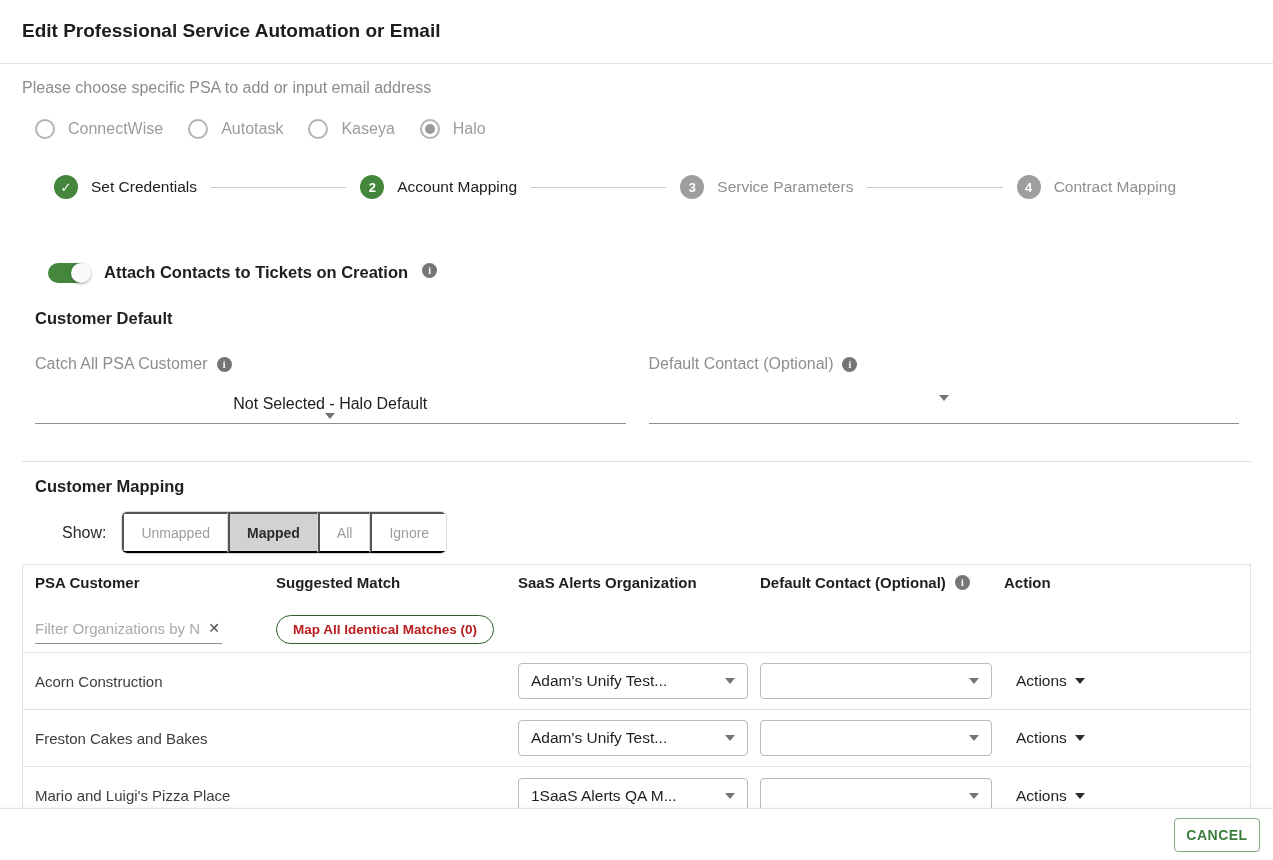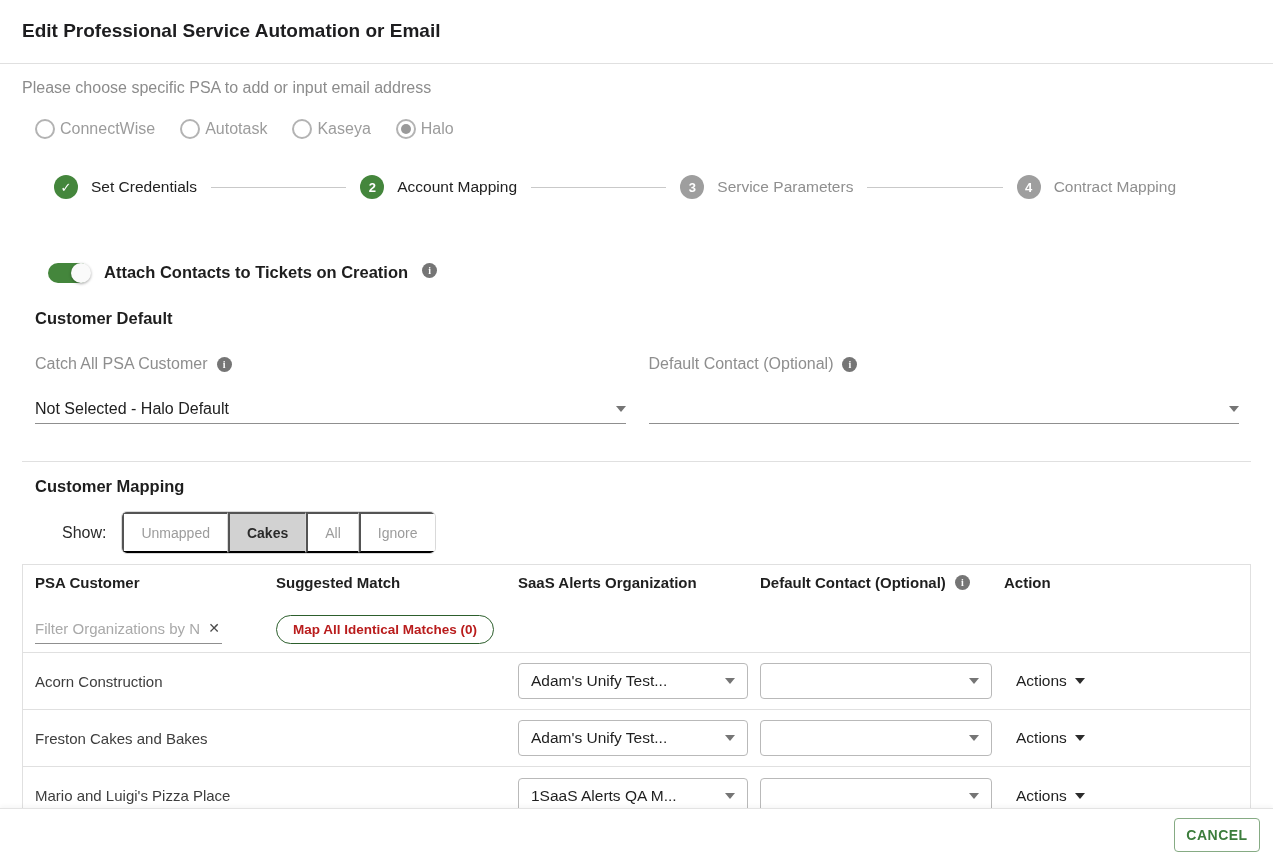--- a/index.html
+++ b/index.html
@@ -26,7 +26,7 @@
   .subtitle{margin-top:15px;font-size:16px;color:var(--text-gray);}
   
   .radio-row{margin-top:22px;display:flex;align-items:center;gap:25px;padding-left:13px;}
-  .radio{display:inline-flex;align-items:center;gap:5px;cursor:default;}
+  .radio{display:inline-flex;align-items:center;gap:13px;cursor:default;}
   .radio-circle{width:20px;height:20px;border:2px solid #b3b3b3;border-radius:50%;position:relative;flex:none;}
   .radio.checked .radio-circle::after{content:"";position:absolute;inset:3px;border-radius:50%;background:#9a9a9a;}
   .radio-label{font-size:16px;color:#9c9c9c;}

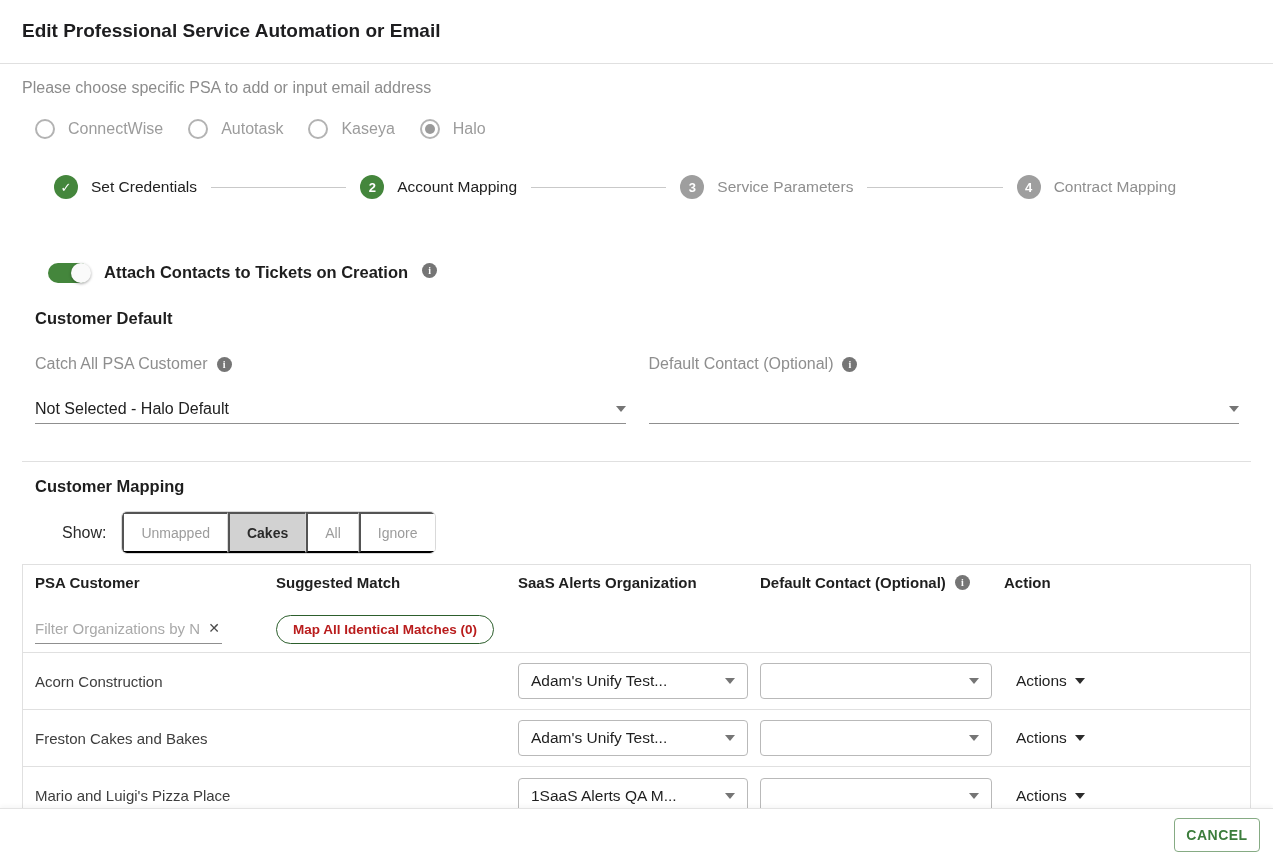--- a/index.html
+++ b/index.html
@@ -55,8 +55,8 @@
   .cd-heading{margin-top:26px;}
   .fields{display:grid;grid-template-columns:1fr 1fr;column-gap:23px;margin-top:27px;}
   .field-label{display:flex;align-items:center;gap:9px;font-size:16px;color:#8e8e8e;}
-  .uselect{margin-top:22px;display:flex;align-items:center;justify-content:space-between;
-    border-bottom:1px solid #8f8f8f;padding-bottom:1px;cursor:pointer;min-height:29px;}
+  .uselect{margin-top:22px;display:flex;align-items:center;
+    border-bottom:1px solid #8f8f8f;padding-bottom:1px;cursor:pointer;min-height:29px;flex-direction:column;}
   .uselect-value{font-size:16px;color:var(--text-dark);}
   .caret{width:0;height:0;border-left:5px solid transparent;border-right:5px solid transparent;
     border-top:6px solid #757575;flex:none;}

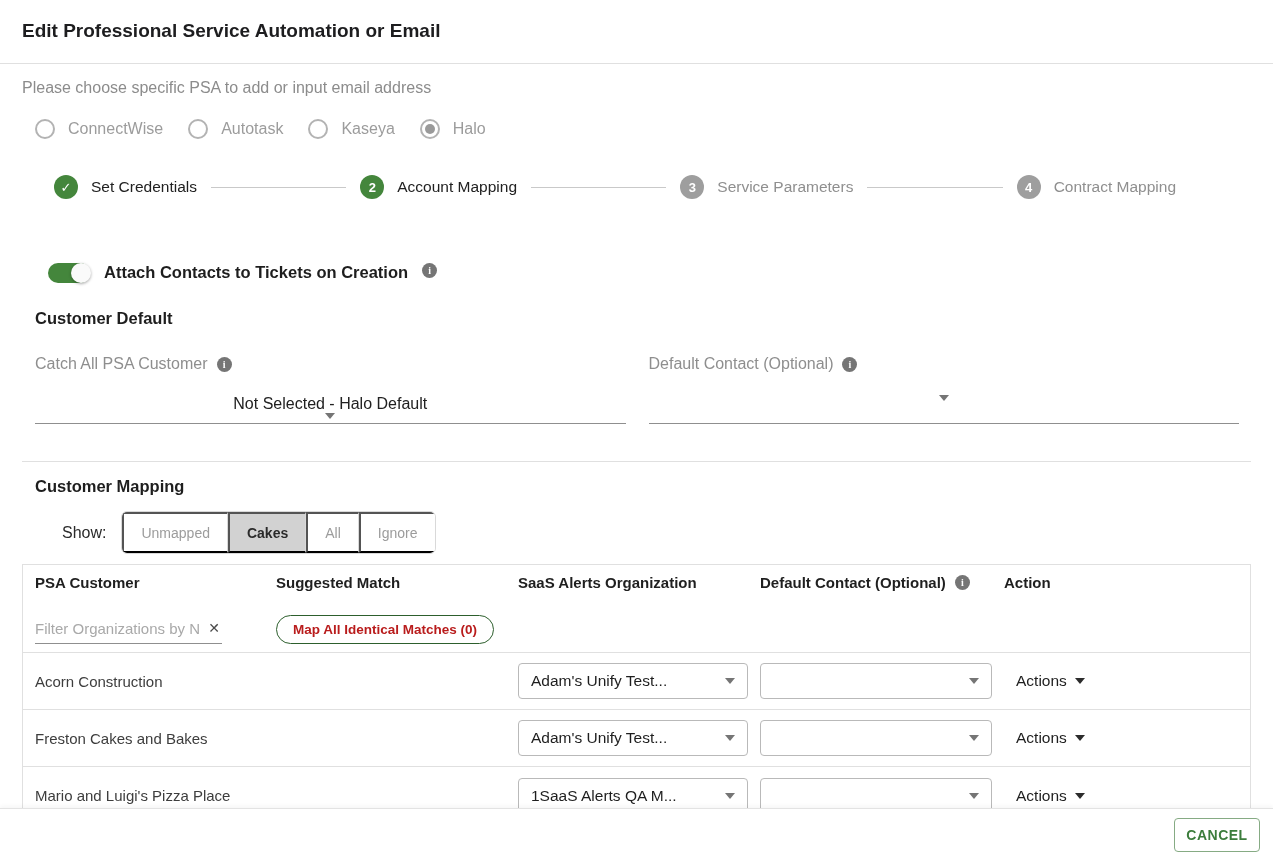--- a/index.html
+++ b/index.html
@@ -201,7 +201,7 @@
       <span class="show-label">Show:</span>
       <div class="segments">
         <button class="segment">Unmapped</button>
-        <button class="segment selected">Cakes</button>
+        <button class="segment selected">Mapped</button>
         <button class="segment">All</button>
         <button class="segment">Ignore</button>
       </div>

